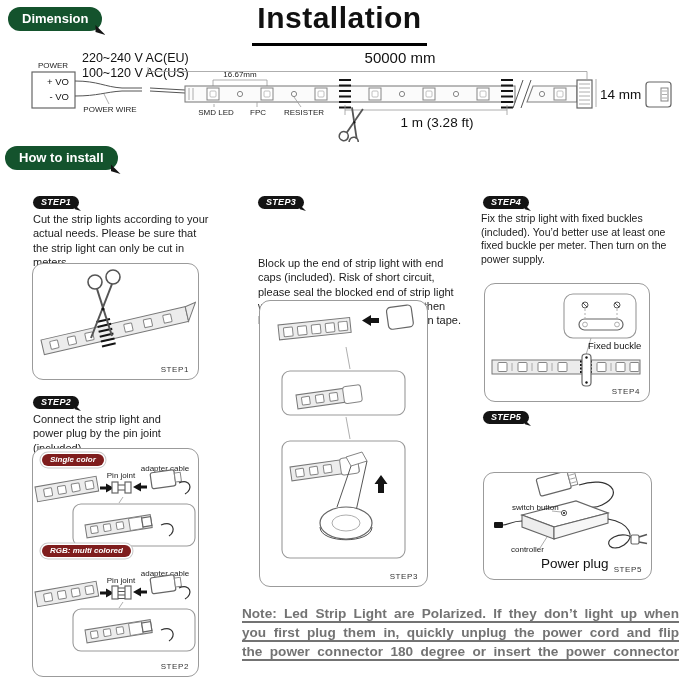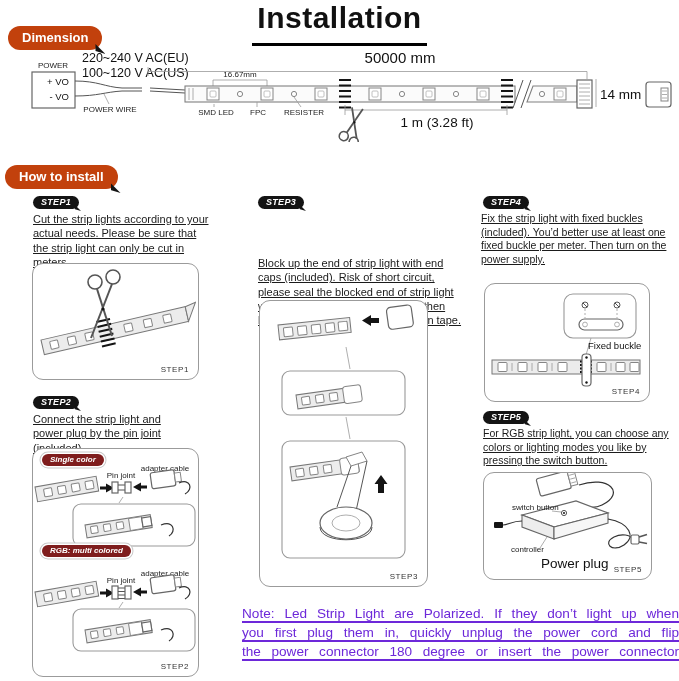--- a/index.html
+++ b/index.html
@@ -7,8 +7,8 @@
         font-family:"Liberation Sans",sans-serif;color:#111;}
 
   
-  .bubble{position:absolute;background:#c2410c;color:#fff;font-weight:bold;font-size:13px;
-          line-height:24px;padding:0 14px;border-radius:13px;white-space:nowrap;margin-top:19px;}
+  .bubble{position:absolute;background:#14532d;color:#fff;font-weight:bold;font-size:13px;
+          line-height:24px;padding:0 14px;border-radius:13px;white-space:nowrap;}
   .bubble::after{content:"";position:absolute;right:-3px;bottom:-4px;width:10px;height:10px;
           background:#141414;clip-path:polygon(0 0,100% 100%,0 70%);}
   .step-badge{position:absolute;background:#141414;color:#fff;font-weight:bold;font-style:italic;

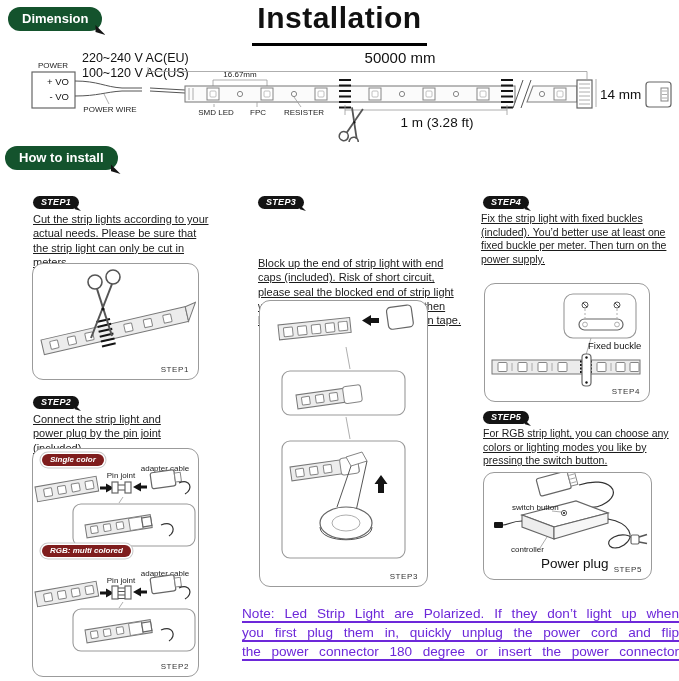--- a/index.html
+++ b/index.html
@@ -25,7 +25,7 @@
          border-bottom:3.5px solid #000;padding:0 5px 8px;}
 
   
-  .desc{position:absolute;font-size:11px;line-height:1.3;color:#1b1b1b;text-decoration:underline;}
+  .desc{position:absolute;font-size:11px;line-height:1.3;color:#1b1b1b;}
 
   
   .fig{position:absolute;border:1.4px solid #9b9b9b;border-radius:11px;background:#fff;}

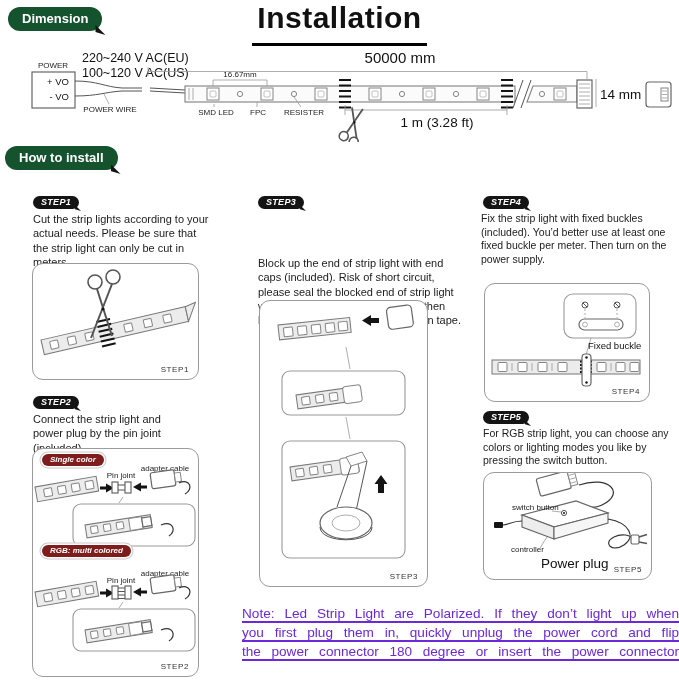--- a/index.html
+++ b/index.html
@@ -409,7 +409,6 @@
   </div>
 
   <div class="step-badge" style="left:483px;top:411px;">STEP5</div>
-  <div class="desc" style="left:483px;top:427px;width:192px;font-size:10.5px;">For RGB strip light, you can choose any colors or lighting modes you like by pressing the switch button.</div>
   <div class="fig" style="left:483px;top:472px;width:167px;height:106px;">
     <svg width="164" height="103" viewBox="0 0 164 103">
       <g transform="translate(52,6) rotate(-15)">

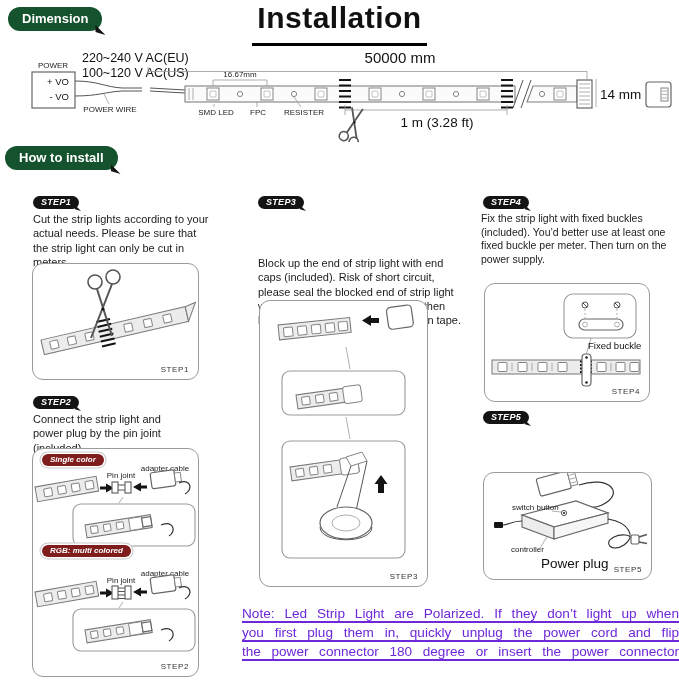--- a/index.html
+++ b/index.html
@@ -51,8 +51,8 @@
   .wire{stroke:#333;stroke-width:1.2;fill:none;}
 
   
-  .note{position:absolute;left:242px;top:604px;width:437px;font-size:13.6px;font-weight:normal;
-        color:#6d28d9;line-height:19px;}
+  .note{position:absolute;left:242px;top:604px;width:437px;font-size:13.6px;font-weight:bold;
+        color:#737373;line-height:19px;}
   .note div{text-decoration:underline;text-decoration-thickness:1.5px;text-underline-offset:2.5px;}
   .note .just{text-align:justify;text-align-last:justify;}
 </style>

